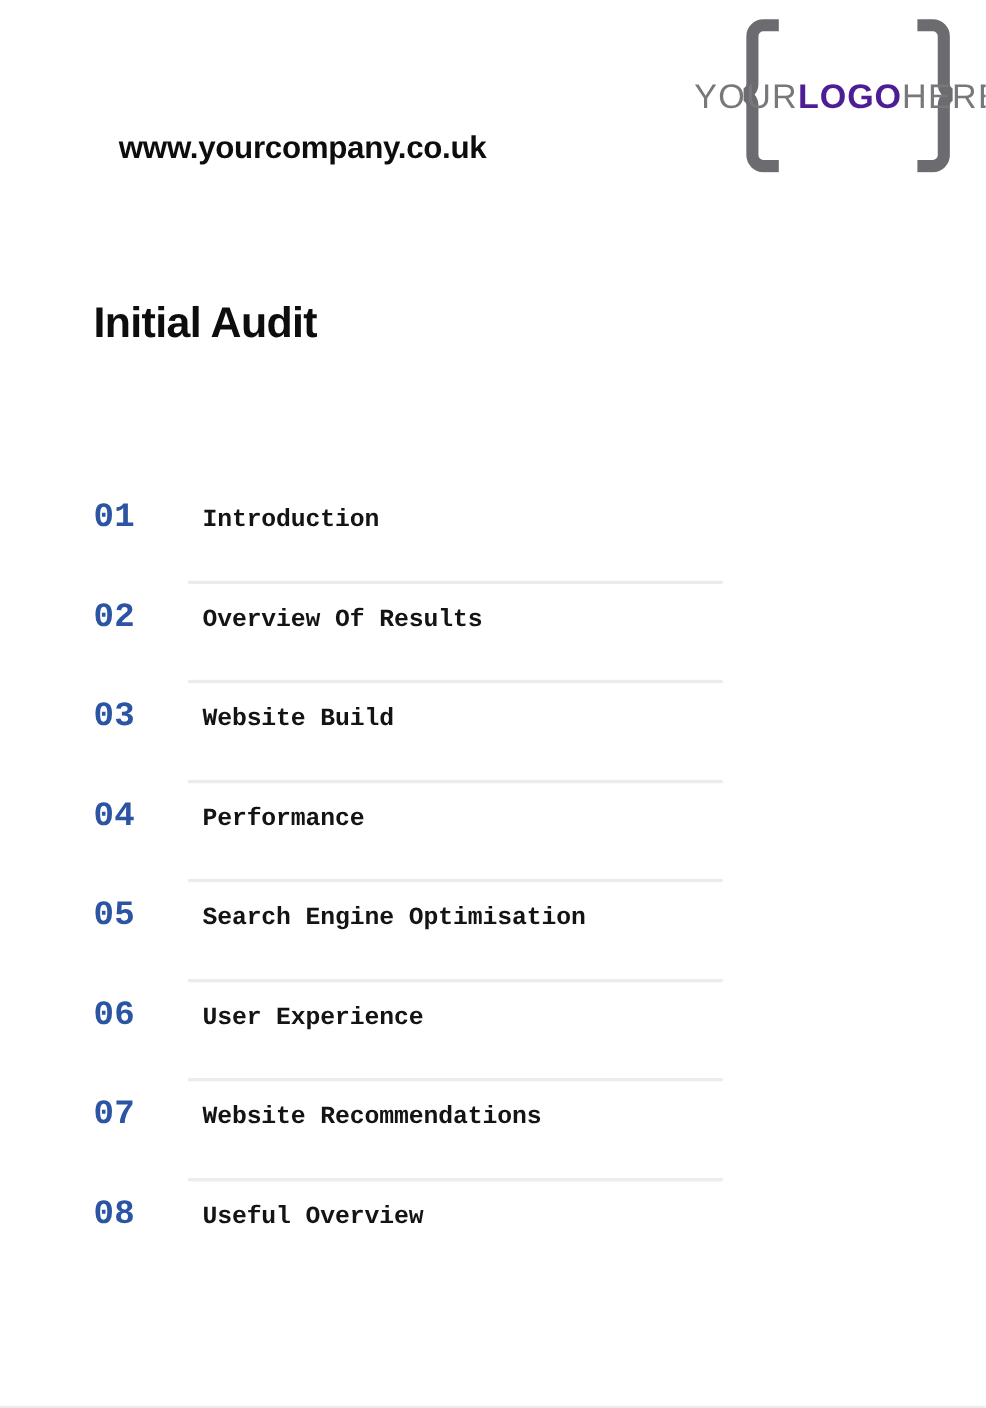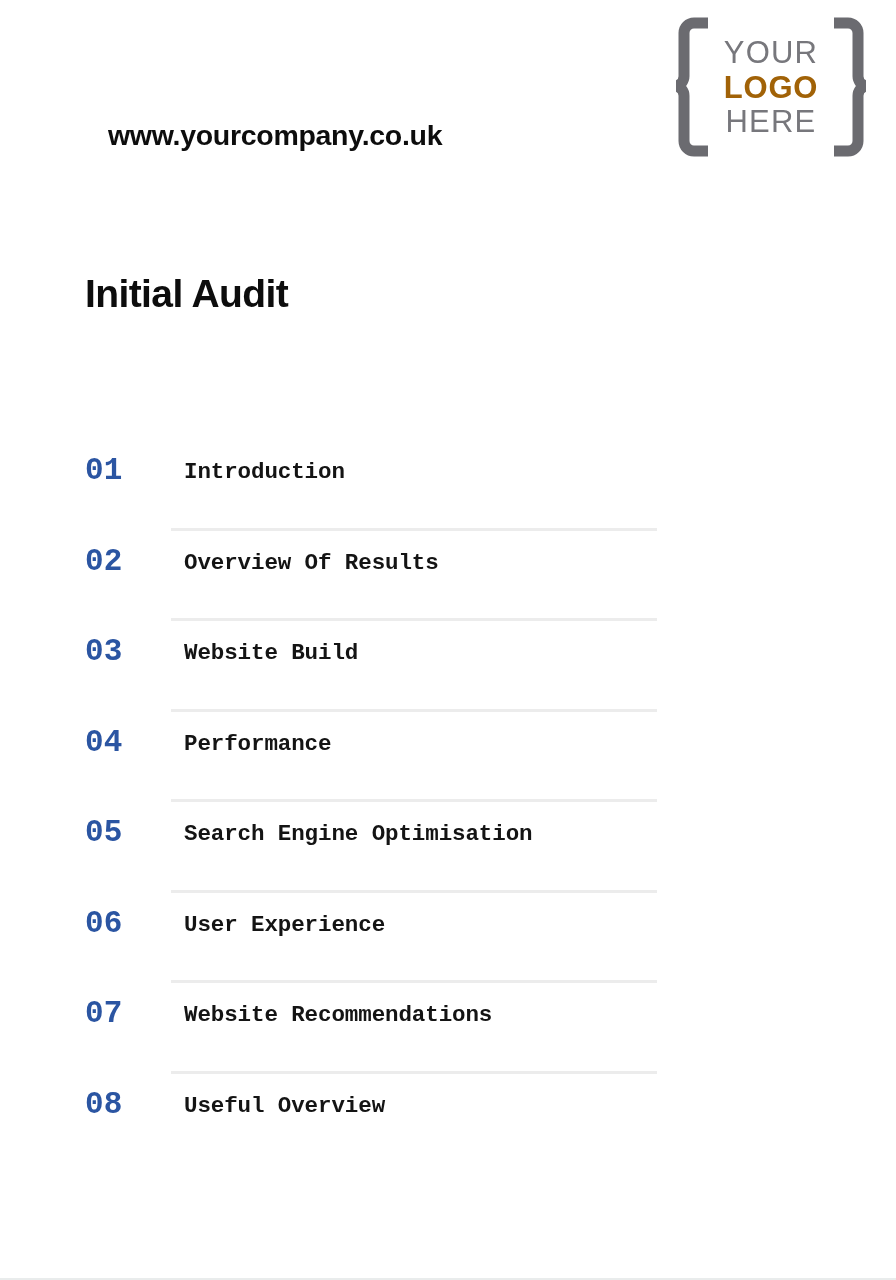--- a/index.html
+++ b/index.html
@@ -70,7 +70,6 @@
     top: 6px;
     bottom: 6px;
     display: flex;
-    flex-direction: column;
     align-items: center;
     justify-content: center;
     color: #6b6b70;

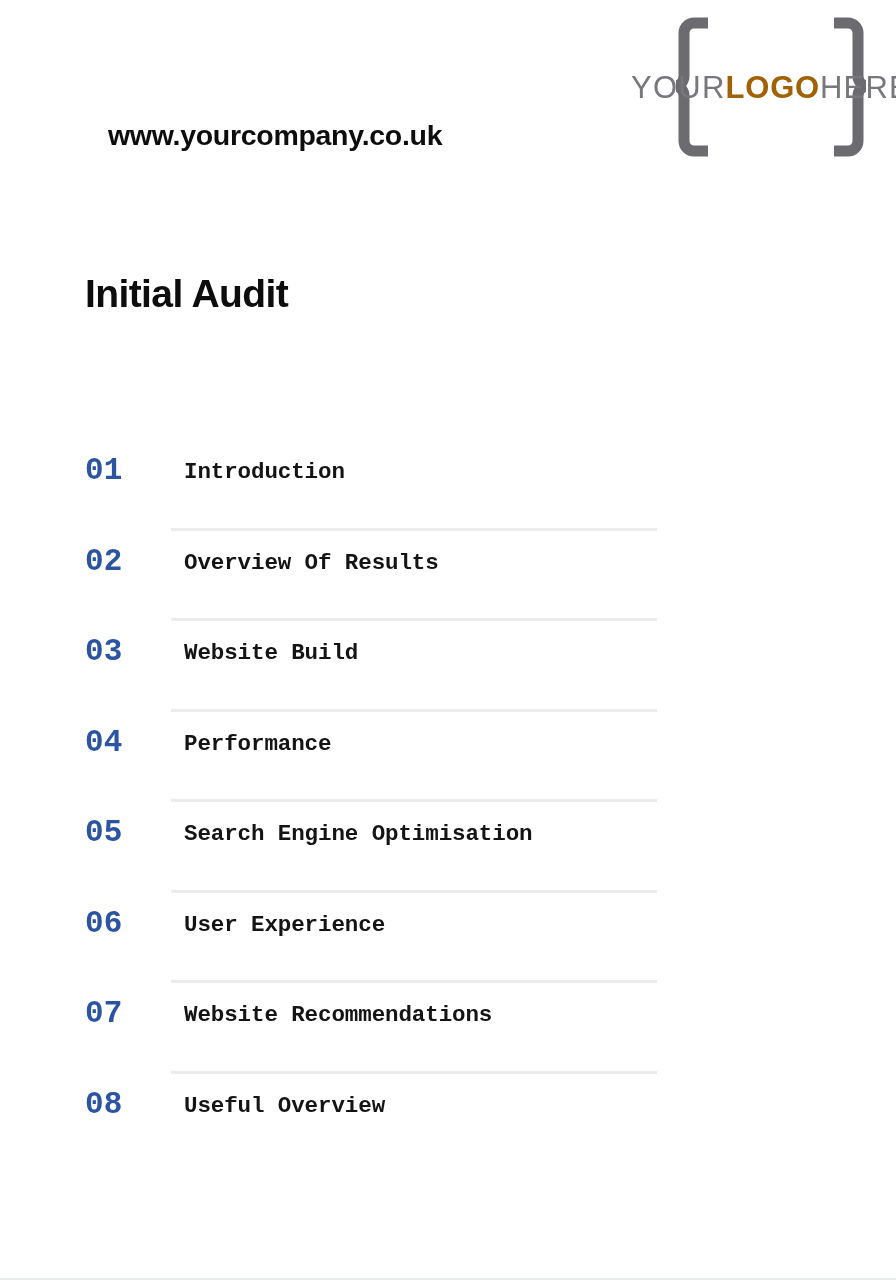--- a/index.html
+++ b/index.html
@@ -86,7 +86,7 @@
     font-size: 31px;
     font-weight: bold;
     letter-spacing: 0.8px;
-    color: #a16207;
+    color: #4c1d95;
     margin: 4px 0 3px 0;
   }
 

